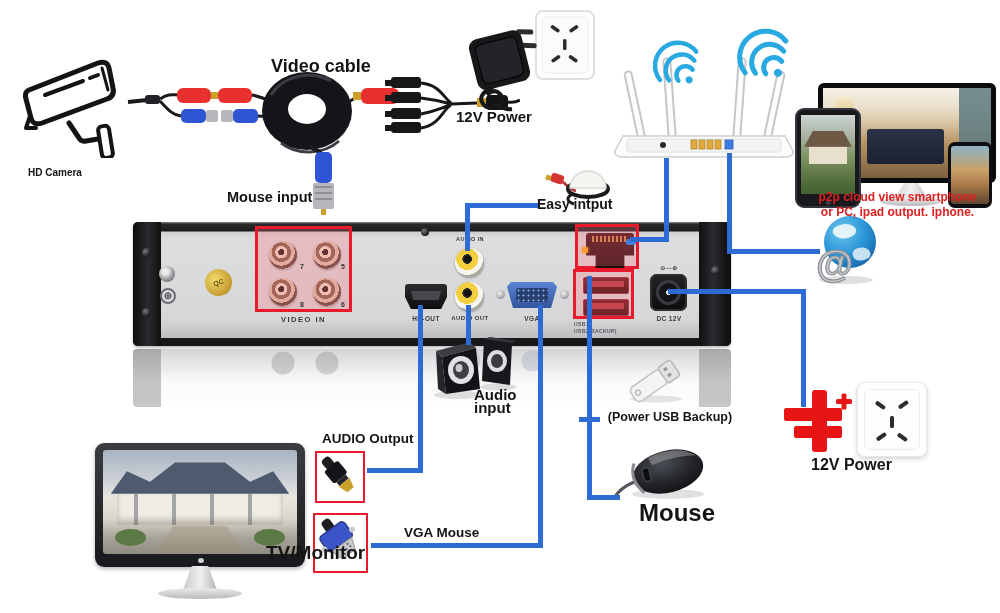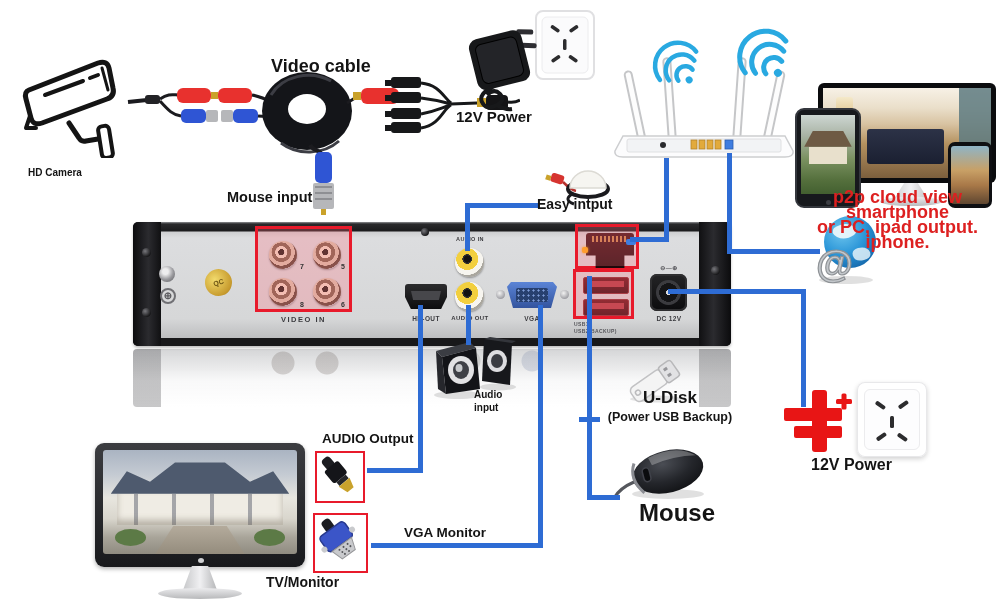--- a/index.html
+++ b/index.html
@@ -77,7 +77,7 @@
 #dev-phone .photo{width:100%;height:100%;border-radius:3px;background:linear-gradient(180deg,#8fb4c6 0%,#c8a066 42%,#a87848 68%,#5e4630 100%)}
 #outlet-r{position:absolute;left:857px;top:382px;width:70px;height:75px;background:#fff;border-radius:8px;box-shadow:0 2px 5px rgba(0,0,0,.18),inset 0 0 0 1px #e8e8ea;z-index:10}
 #outlet-r::before{content:"";position:absolute;inset:7px;border:1px solid #ececee;border-radius:6px;background:#fdfdfe}
-.p2p{position:absolute;left:795px;top:190px;width:205px;text-align:center;font-size:18px;line-height:15px;font-weight:700;color:#dd2020;z-index:35}
+.p2p{position:absolute;left:795px;top:190px;width:205px;text-align:center;font-size:12px;line-height:15px;font-weight:700;color:#dd2020;z-index:35}
 svg{display:block}
 </style>
 </head>

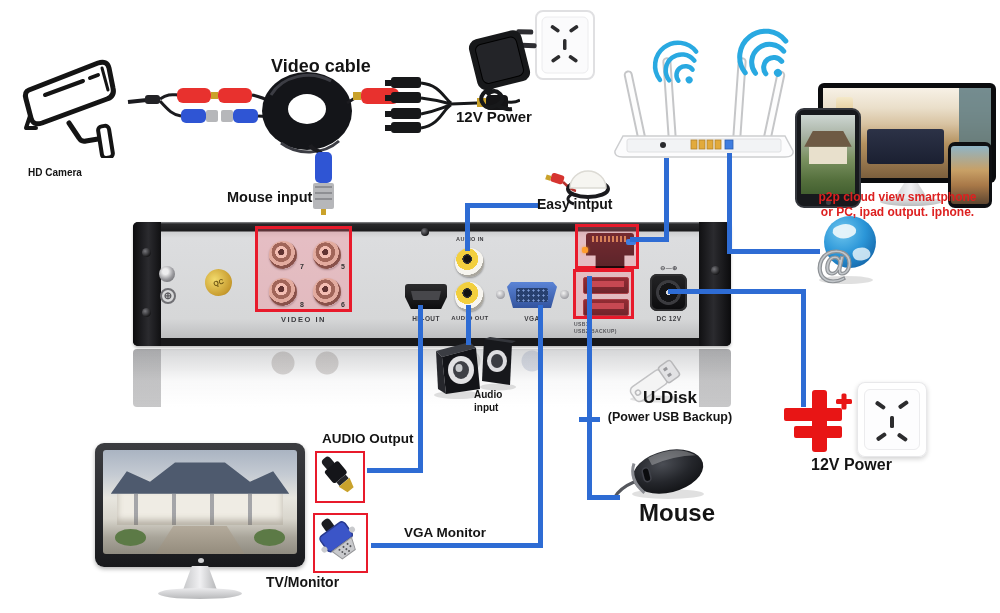--- a/index.html
+++ b/index.html
@@ -329,7 +329,7 @@
     <ellipse cx="73" cy="30" rx="10" ry="11" fill="#dddde0"></ellipse>
     <ellipse cx="73" cy="30" rx="6" ry="7" fill="#3a3c42"></ellipse>
   </svg>
-  <div class="lbl" style="left:474px;top:388px;font-size:10px;line-height:13px">
+  <div class="lbl" style="left:474px;top:388px;font-size:15px;line-height:13px">
     <span style="display:block">Audio</span>
     <span style="display:block">input</span>
   </div>

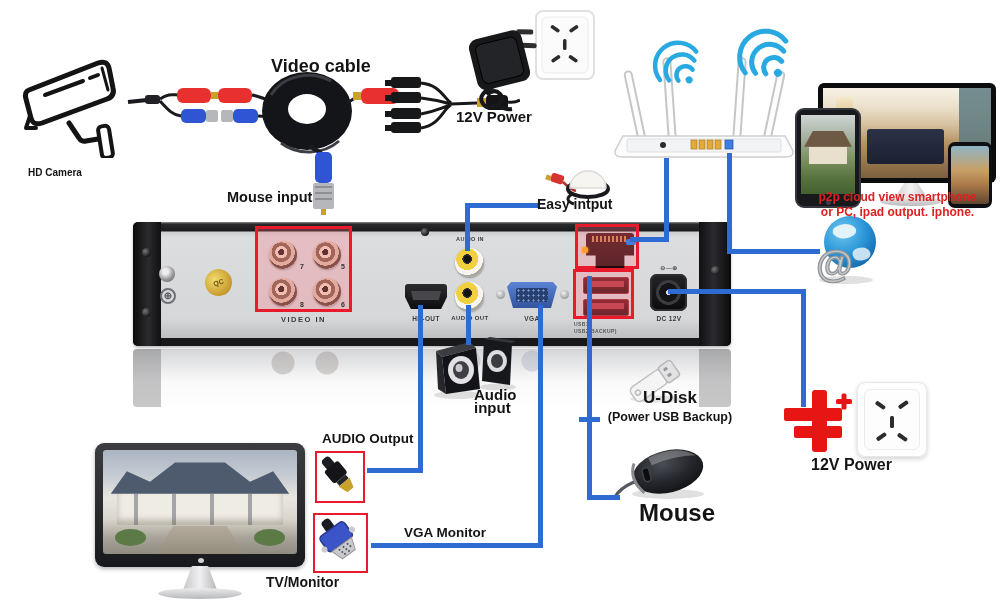--- a/index.html
+++ b/index.html
@@ -344,7 +344,6 @@
       <circle cx="18" cy="28" r="2.5" fill="none" stroke="#bbbbbd" stroke-width="1.5"></circle>
     </g>
   </svg>
-  <div class="lbl" style="left:600px;top:388px;width:140px;text-align:center;font-size:17px">U-Disk</div>
   <div class="lbl" style="left:592px;top:410px;width:156px;text-align:center;font-size:12.5px">(Power USB Backup)</div>
 
   <svg class="abs" style="left:612px;top:442px;z-index:20" width="108" height="62" viewBox="0 0 108 62">

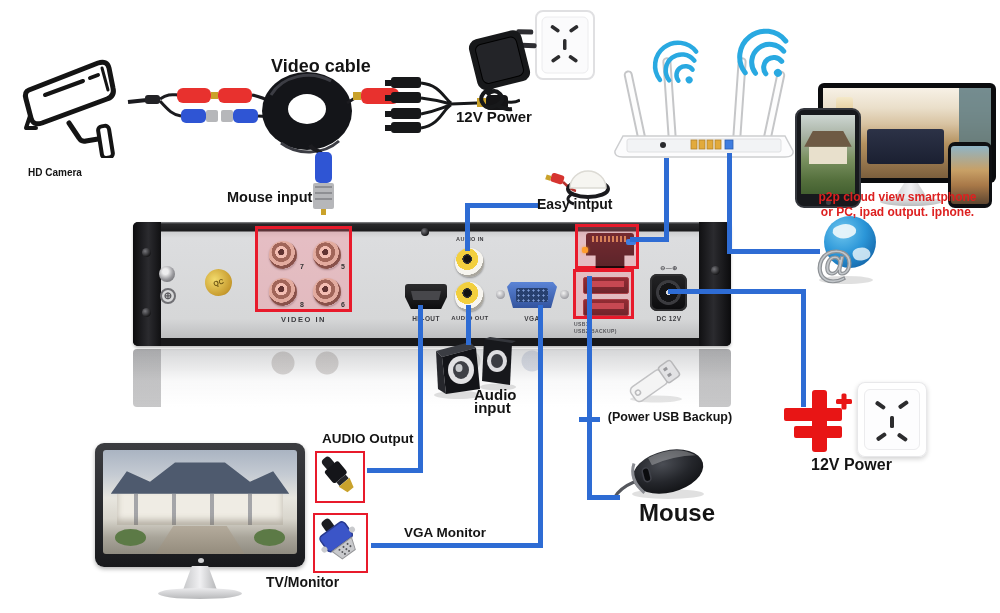--- a/index.html
+++ b/index.html
@@ -398,7 +398,7 @@
       </g>
     </svg>
   </div>
-  <div class="lbl" style="left:404px;top:525px;font-size:13.5px">VGA Monitor</div>
+  <div class="lbl" style="left:404px;top:525px;font-size:13.5px">VGA Mouse</div>
   <div class="abs" style="left:313px;top:513px;width:55px;height:60px;border:2.5px solid #e81a2b;background:#fff;z-index:20">
     <svg width="50" height="55" viewBox="0 0 50 55">
       <g transform="rotate(-36 25 27)">

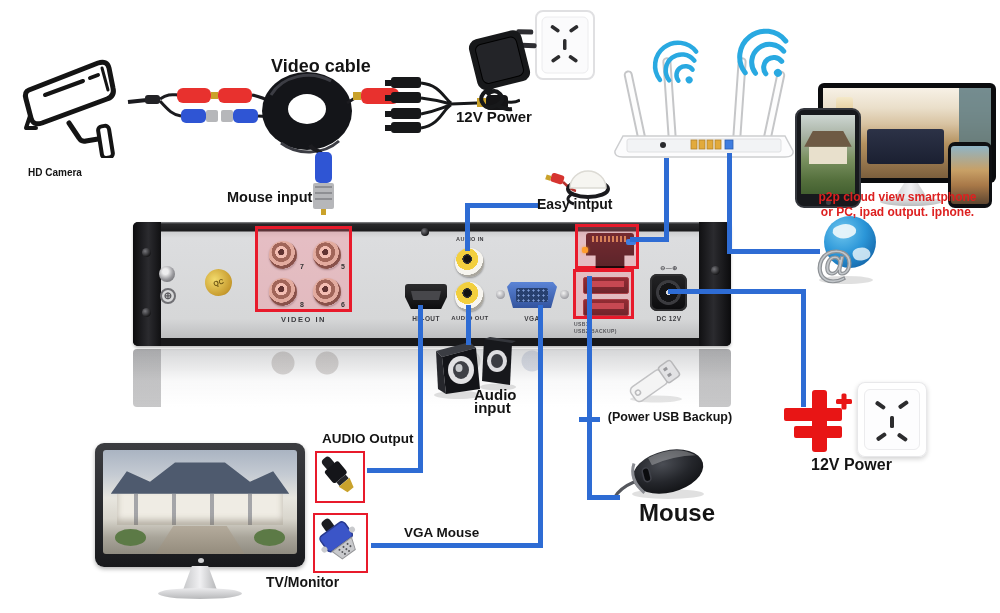--- a/index.html
+++ b/index.html
@@ -433,7 +433,7 @@
   </div>
   <div class="standtv"></div>
   <div class="basetv"></div>
-  <div class="lbl" style="left:266px;top:574px;font-size:14px">TV/Monitor</div>
+  <div class="lbl" style="left:266px;top:542px;font-size:19px">TV/Monitor</div>
 
 </div>
 

